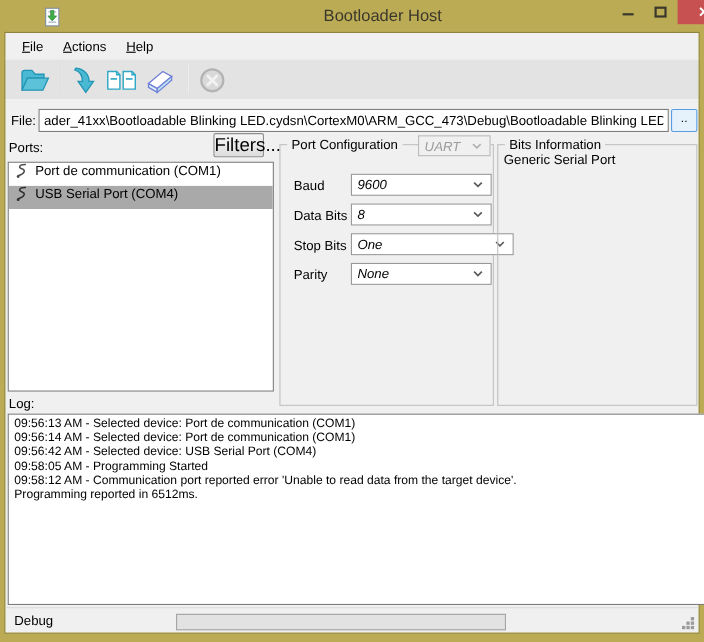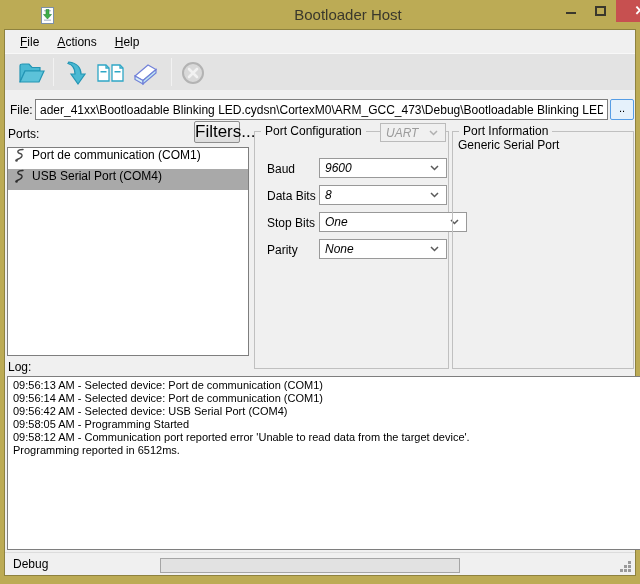--- a/index.html
+++ b/index.html
@@ -232,7 +232,7 @@
     </div>
 
     <div class="groupbox" style="left:447px; top:41px; width:182px; height:238px">
-      <span class="group-title">Port Information</span>
+      <span class="group-title">Bits Information</span>
       <span class="lbl" style="left:5px; top:6px">Generic Serial Port</span>
     </div>
 

